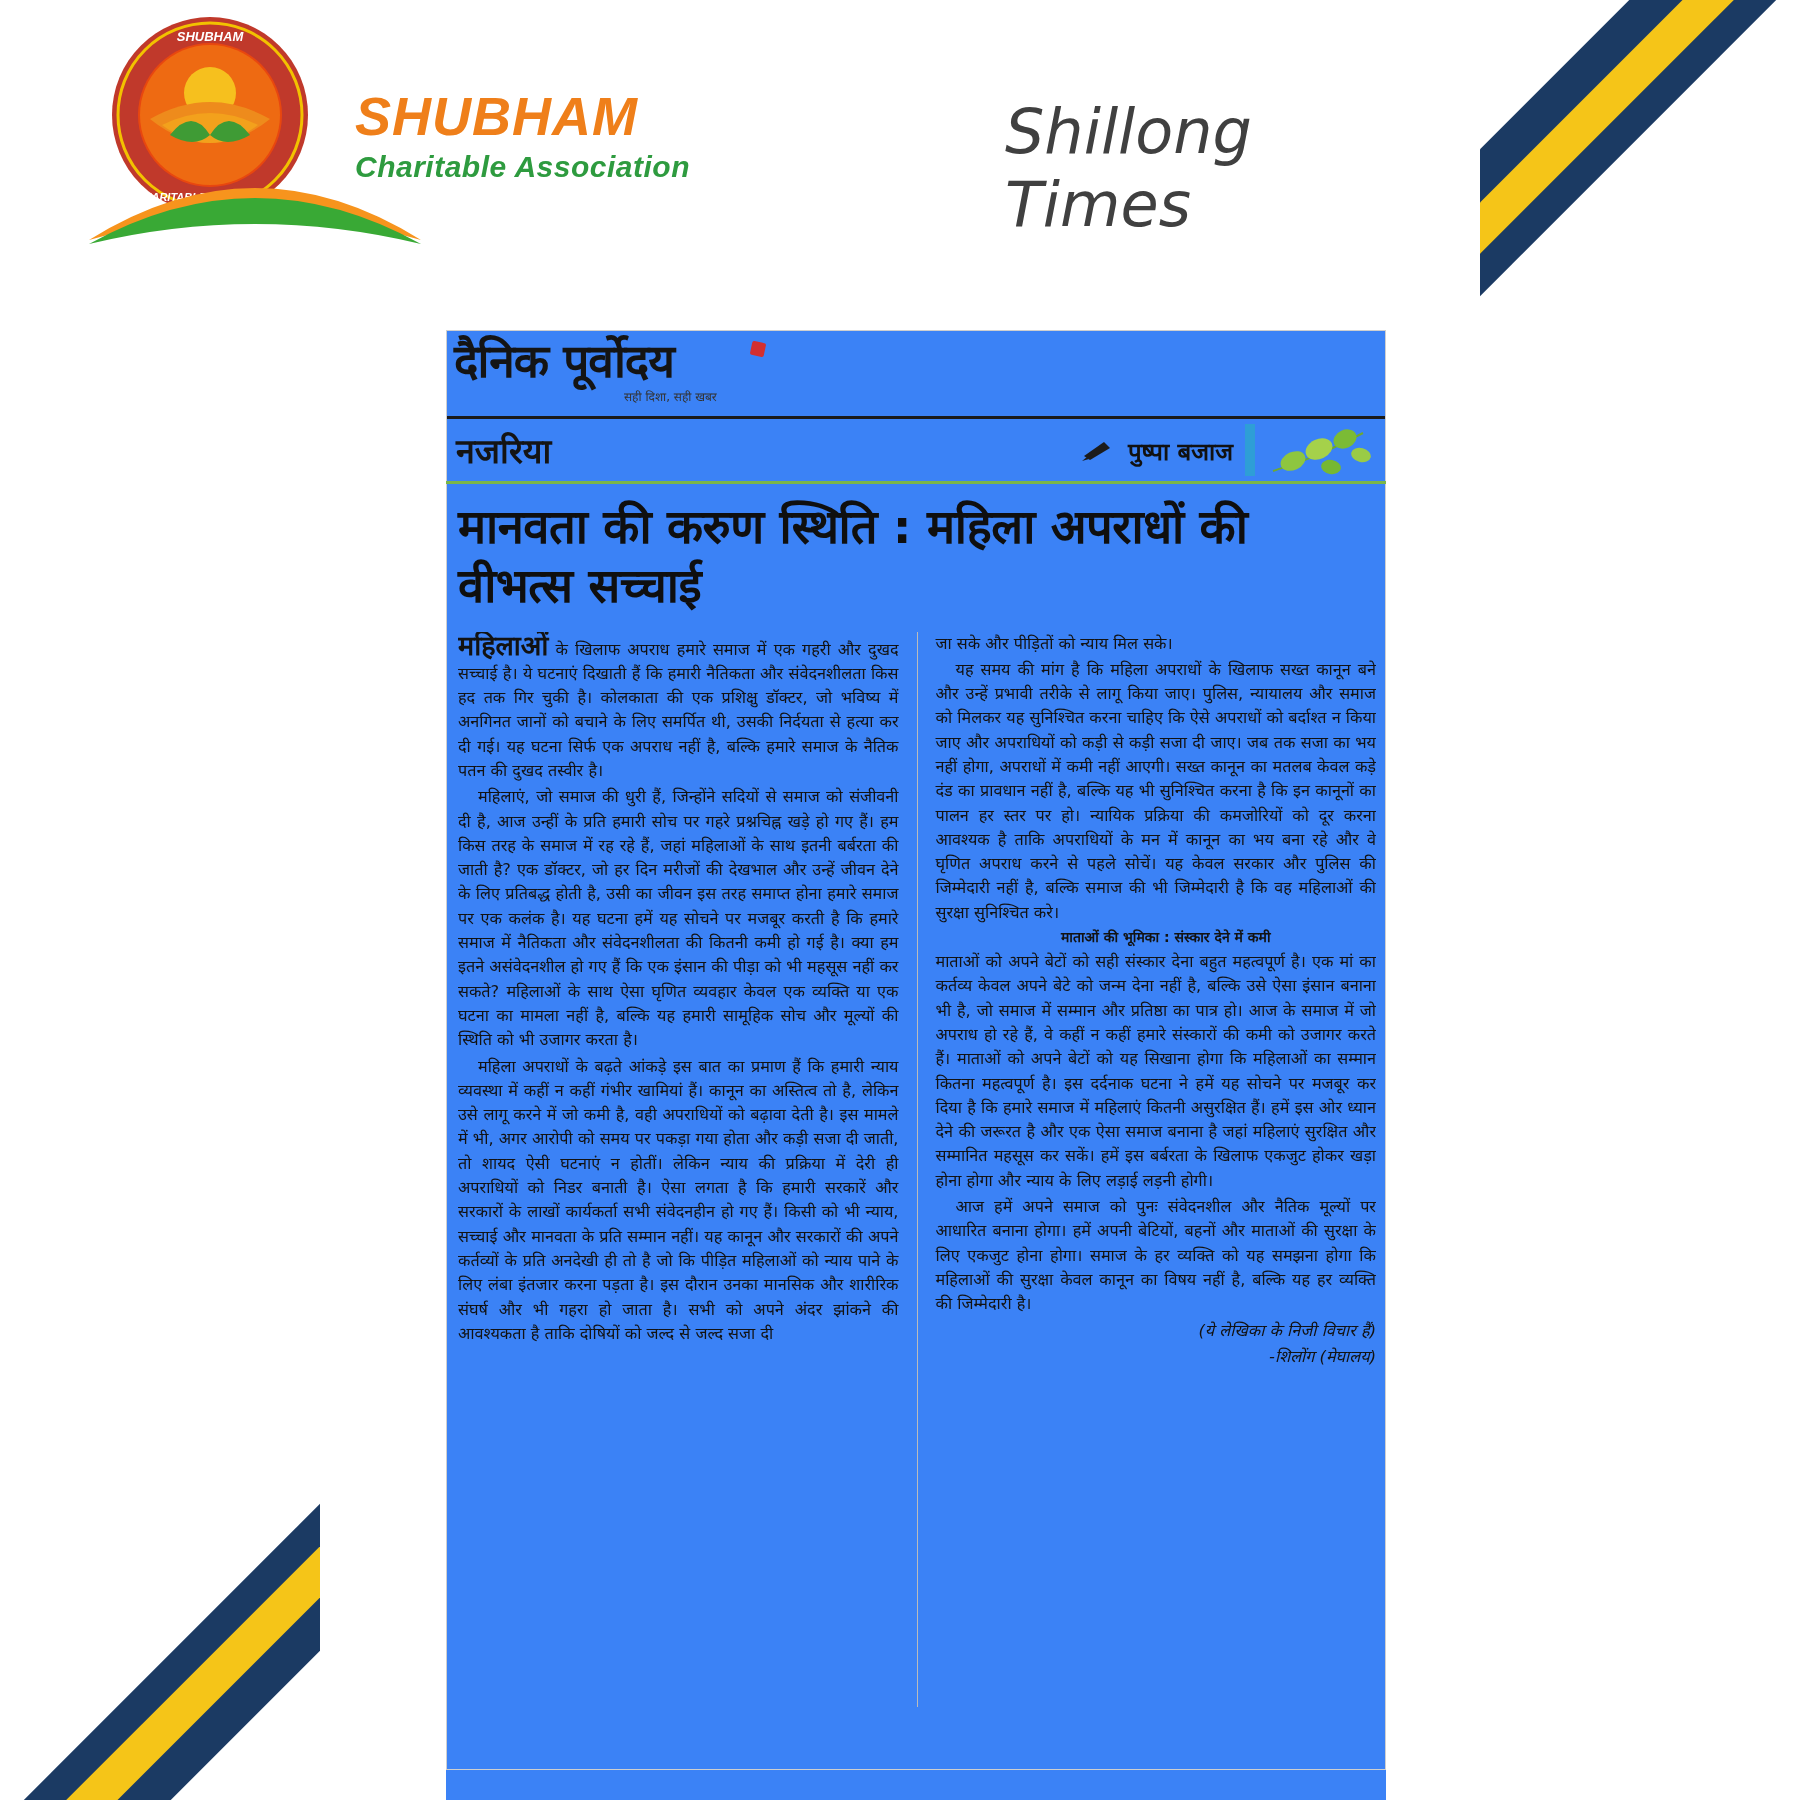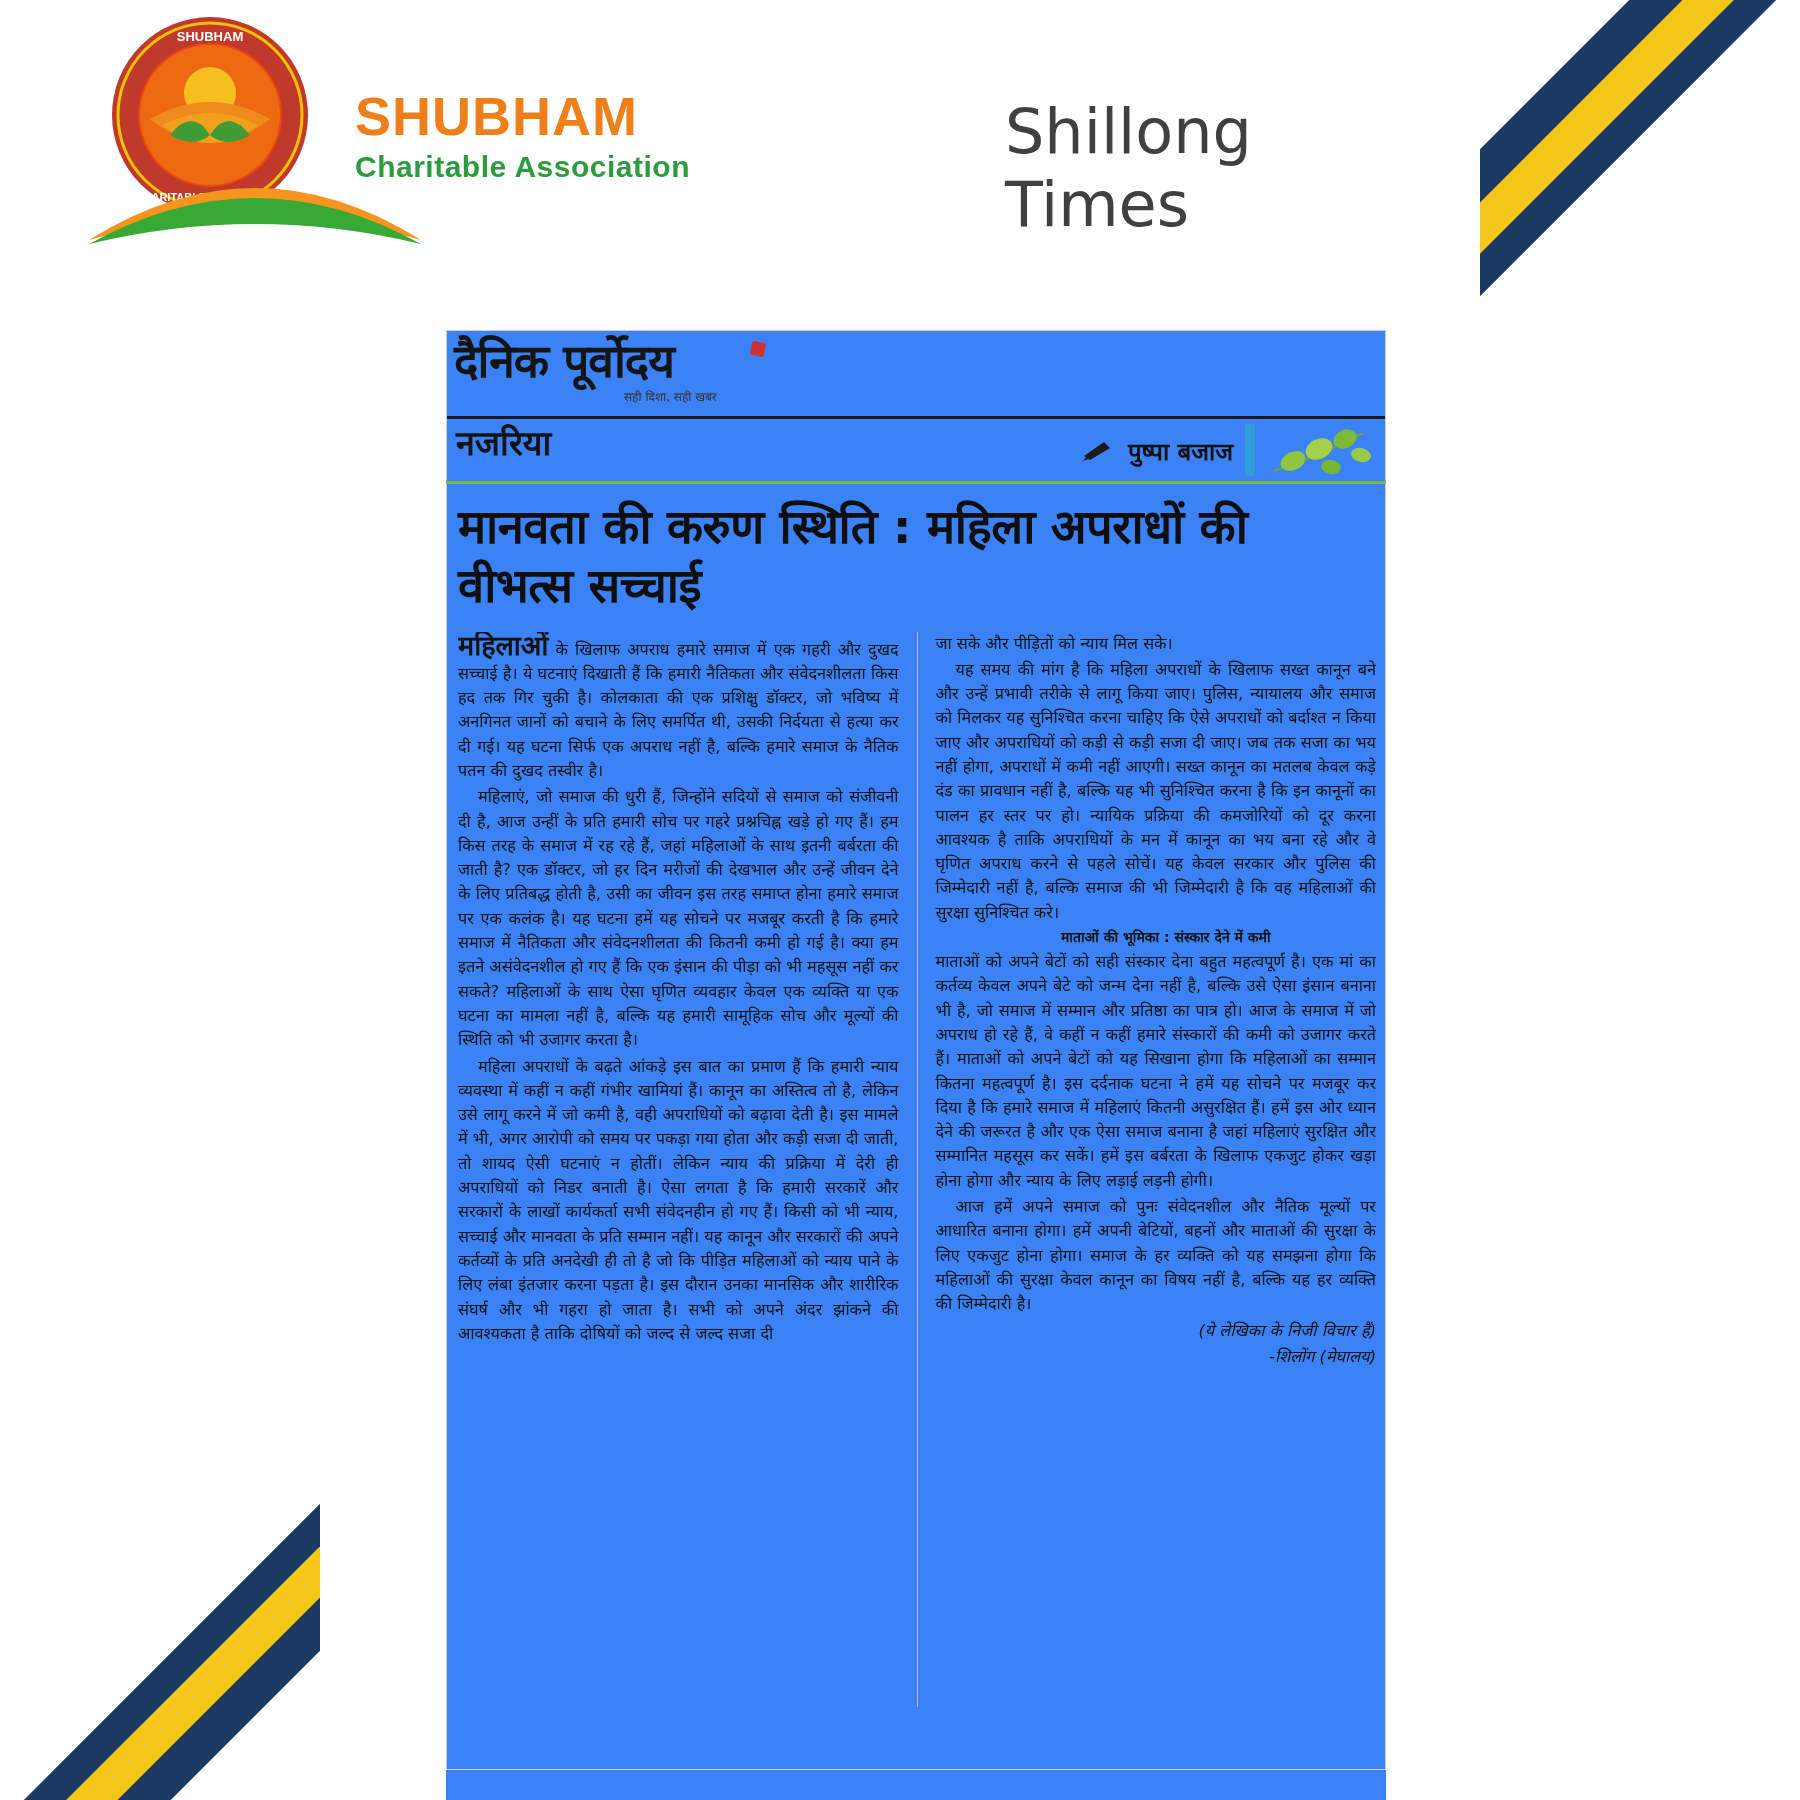--- a/index.html
+++ b/index.html
@@ -48,6 +48,7 @@
     top: 0; left: 0;
     width: 1432px;
     height: 270px;
+    font-style: italic;
   }
   .logo-wrap {
     position: absolute;

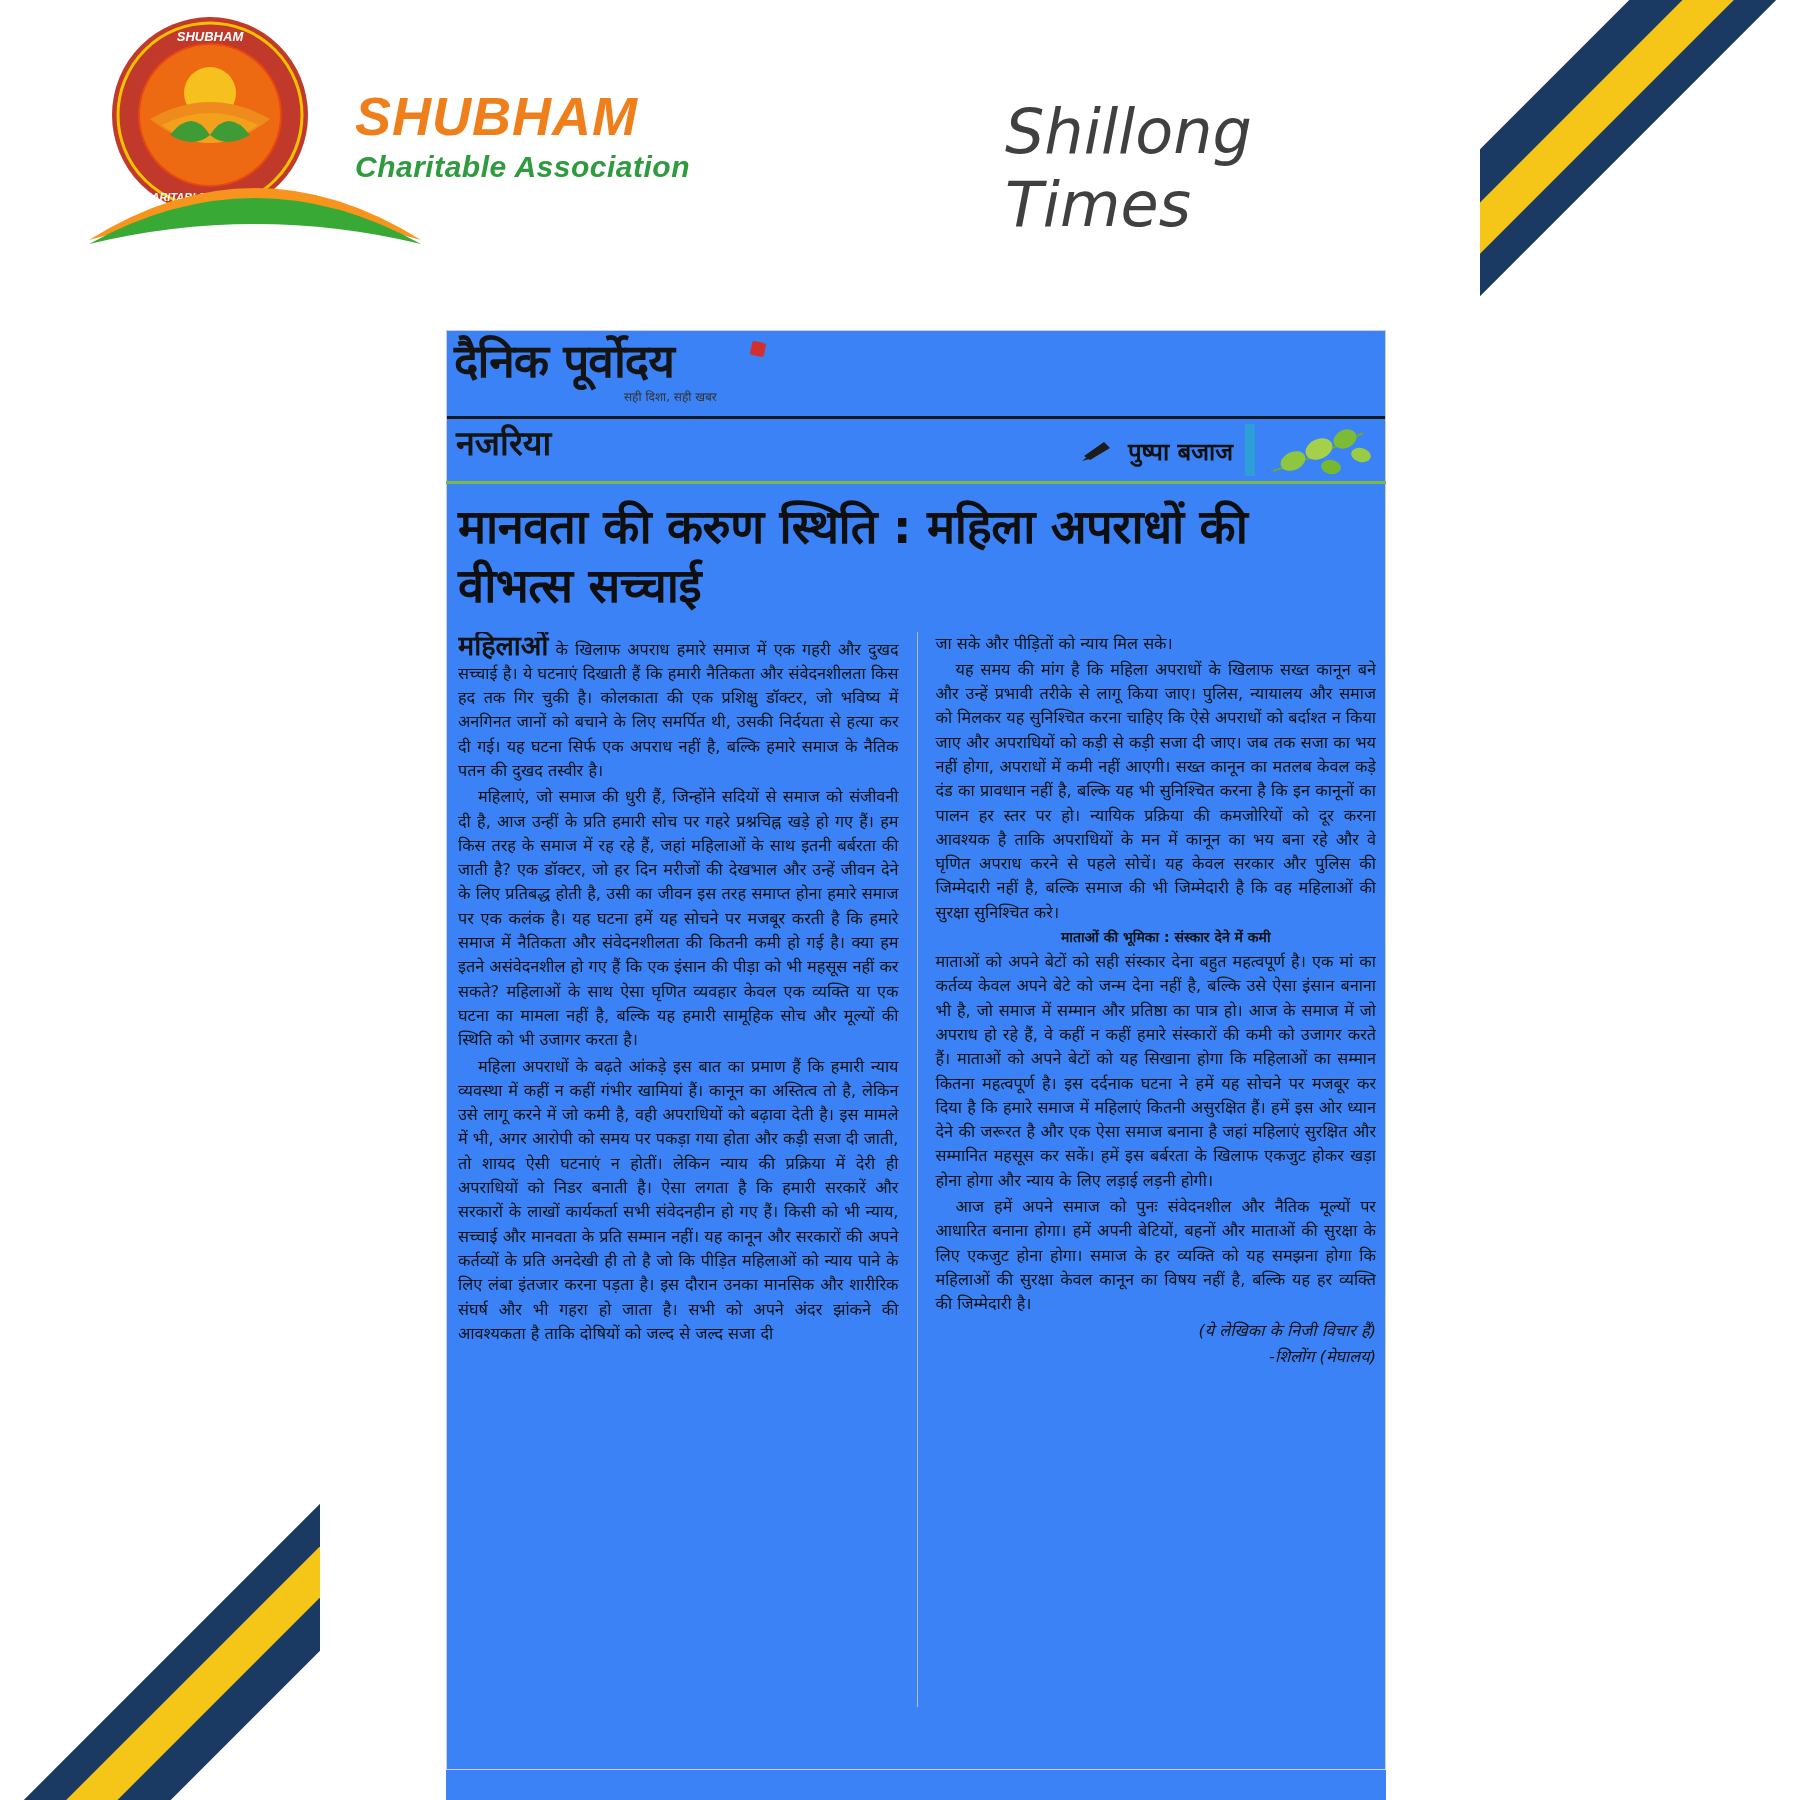--- a/index.html
+++ b/index.html
@@ -140,6 +140,7 @@
   }
   .section-row {
     display: flex;
+    align-items: center;
     height: 62px;
     border-bottom: 3px solid #7ab648;
     position: relative;

